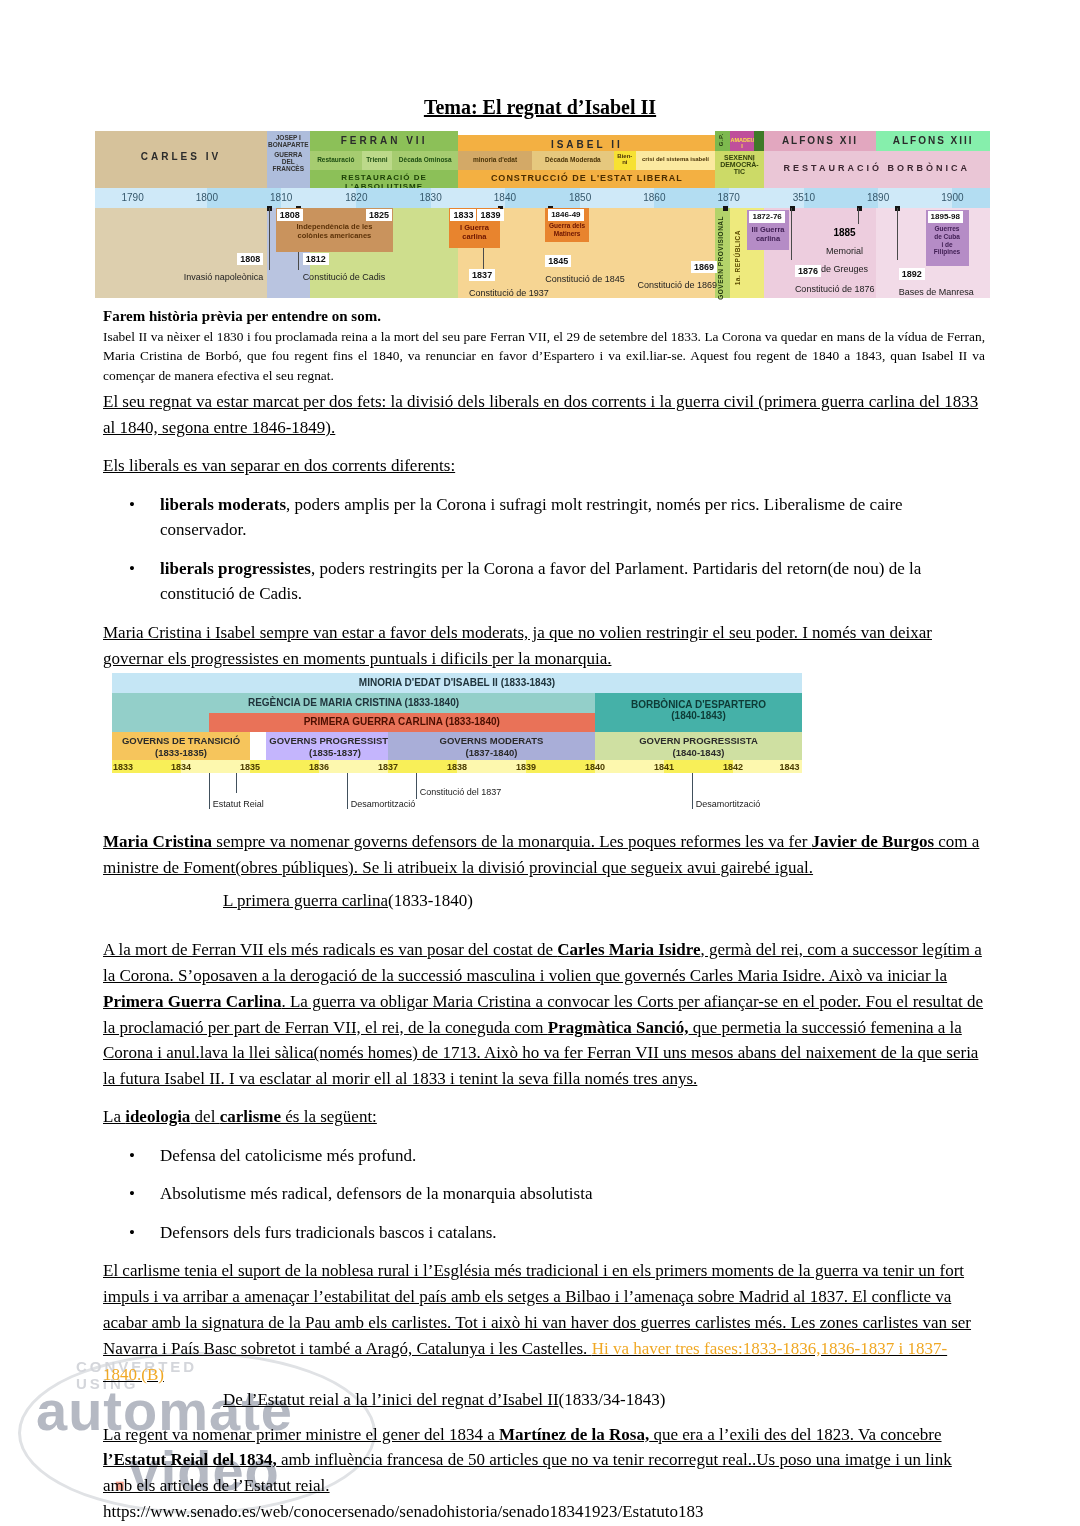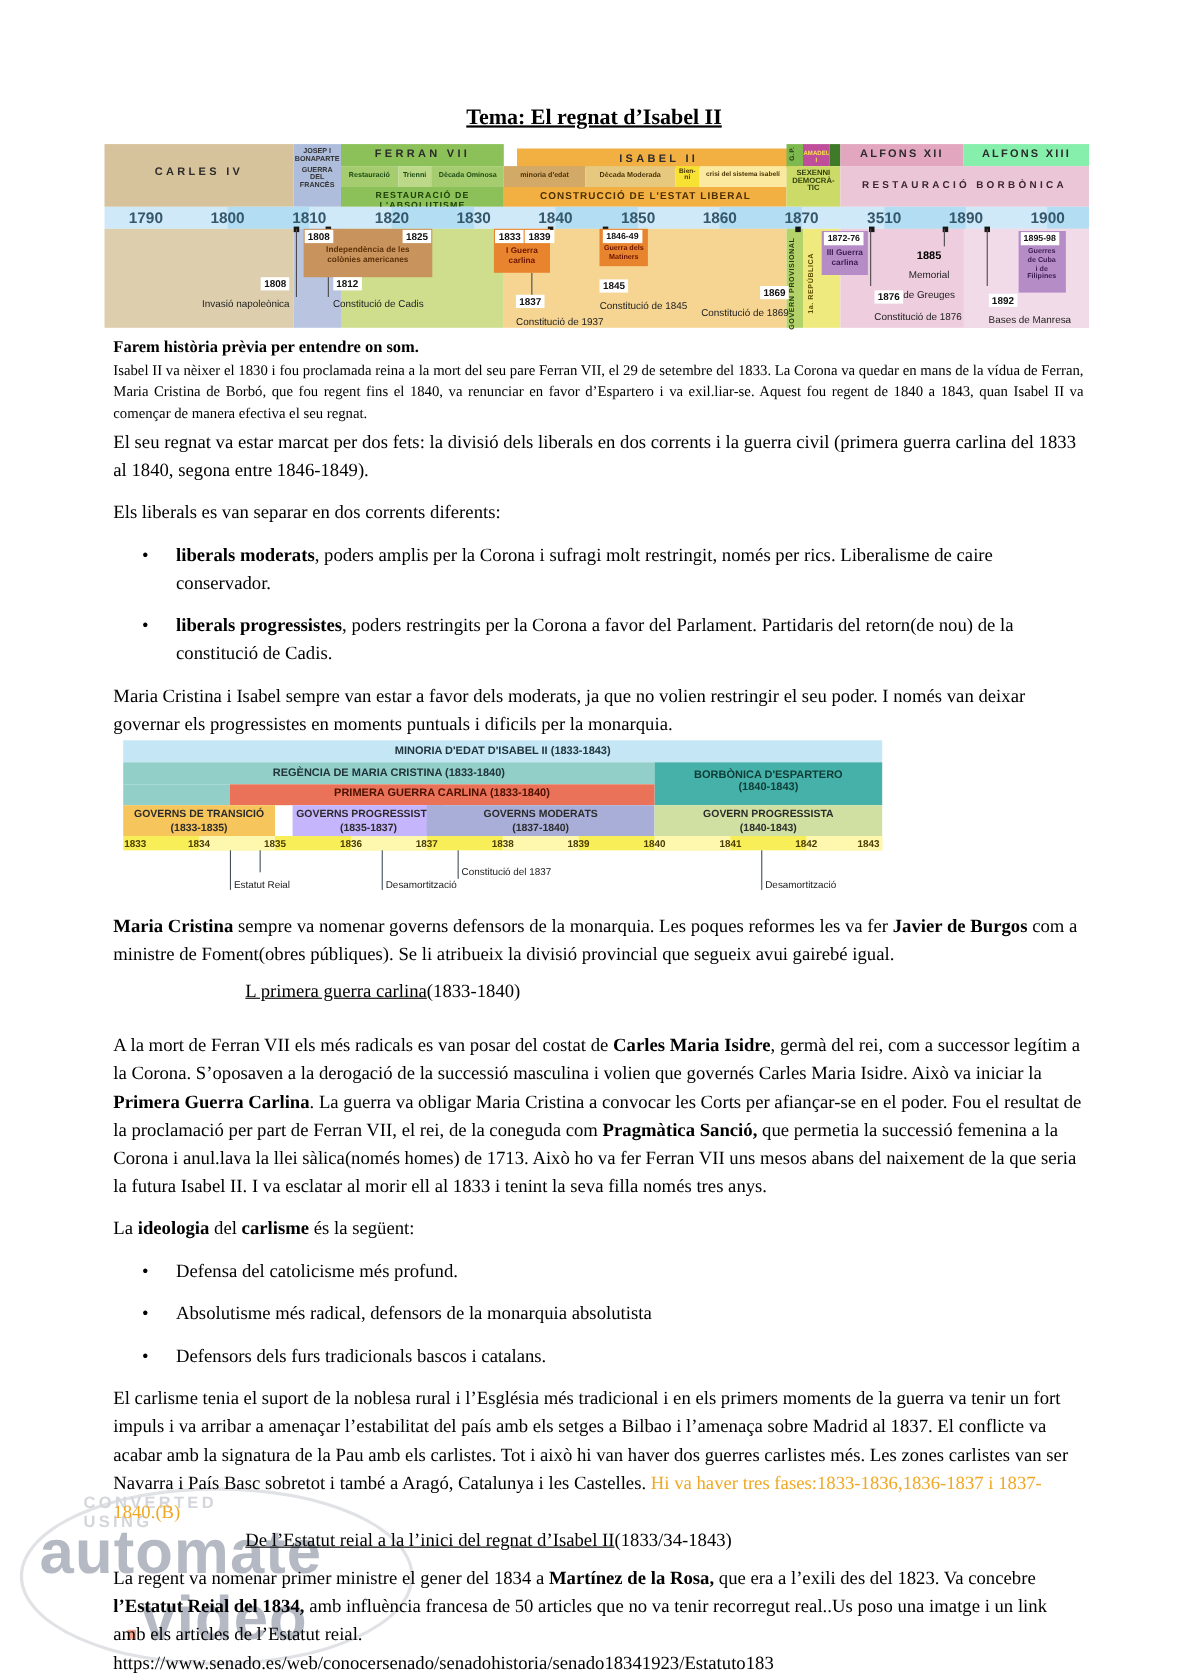--- a/index.html
+++ b/index.html
@@ -107,7 +107,7 @@
       <div class="abs" style="left:24%;top:39px;width:16.6%;height:18px;background:#8cc058;">
         <div class="rband" style="margin-top:3px;color:#1d4207;font-size:8px;">RESTAURACIÓ DE L'ABSOLUTISME</div>
       </div>
-      <div class="abs" style="left:40.6%;top:4px;width:28.7%;height:18px;background:#f3b042;margin-left:12px;">
+      <div class="abs" style="left:40.6%;top:4px;width:28.7%;height:18px;background:#f3b042;">
         <div class="rname" style="margin-top:4px;">ISABEL II</div>
       </div>
       <div class="abs" style="left:40.6%;top:20px;width:8.2%;height:19px;background:#d3a967;">

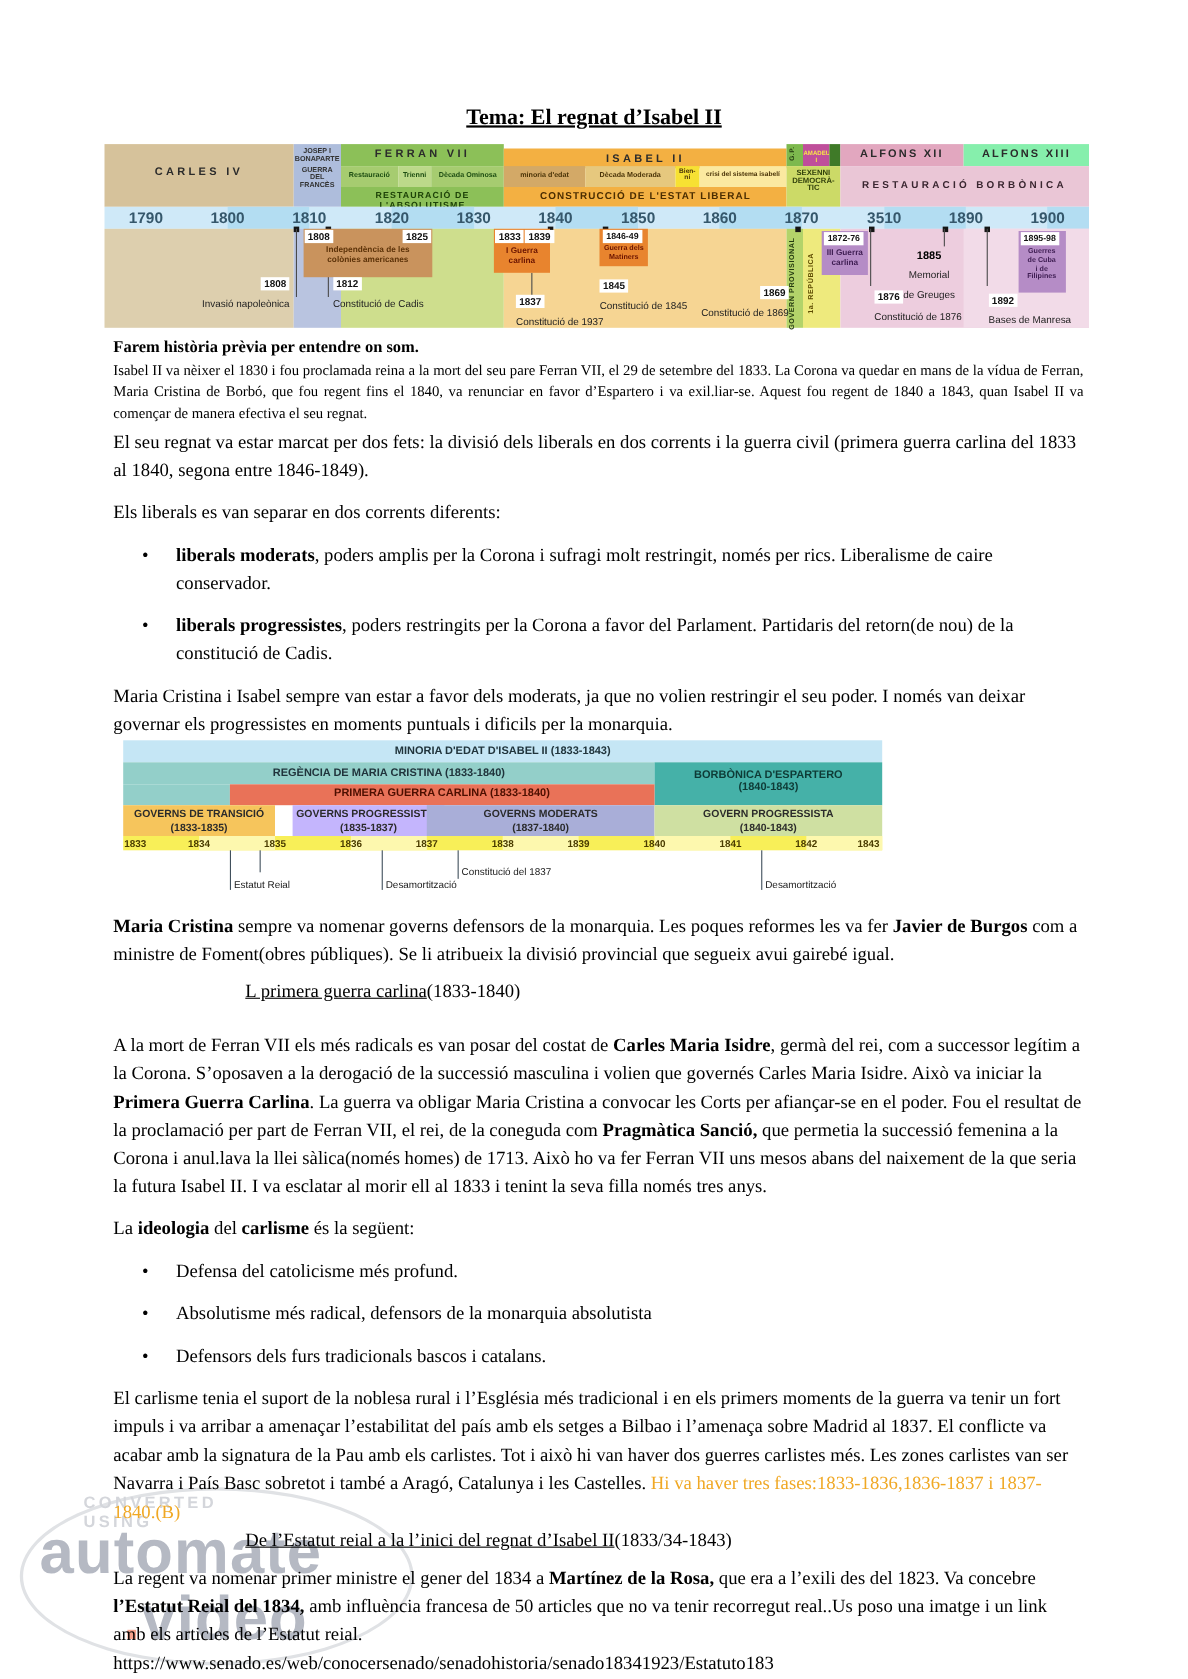--- a/index.html
+++ b/index.html
@@ -32,7 +32,7 @@
   .rname{font-weight:bold;font-size:10px;letter-spacing:3px;text-align:center;color:#2b2b2b;}
   .rsub{font-weight:bold;font-size:6.5px;text-align:center;color:#333;}
   .rband{font-weight:bold;font-size:9px;letter-spacing:1px;text-align:center;}
-  .t1yr{position:absolute;top:0;height:20px;line-height:20px;font-size:14px;font-weight:bold;
+  .t1yr{position:absolute;top:0;height:20px;line-height:20px;font-size:10px;font-weight:normal;
         color:#35576b;transform:translateX(-50%);}
   .mk{position:absolute;width:5px;height:5px;background:#151515;}
   .vline{position:absolute;width:1px;background:#4a4a4a;}

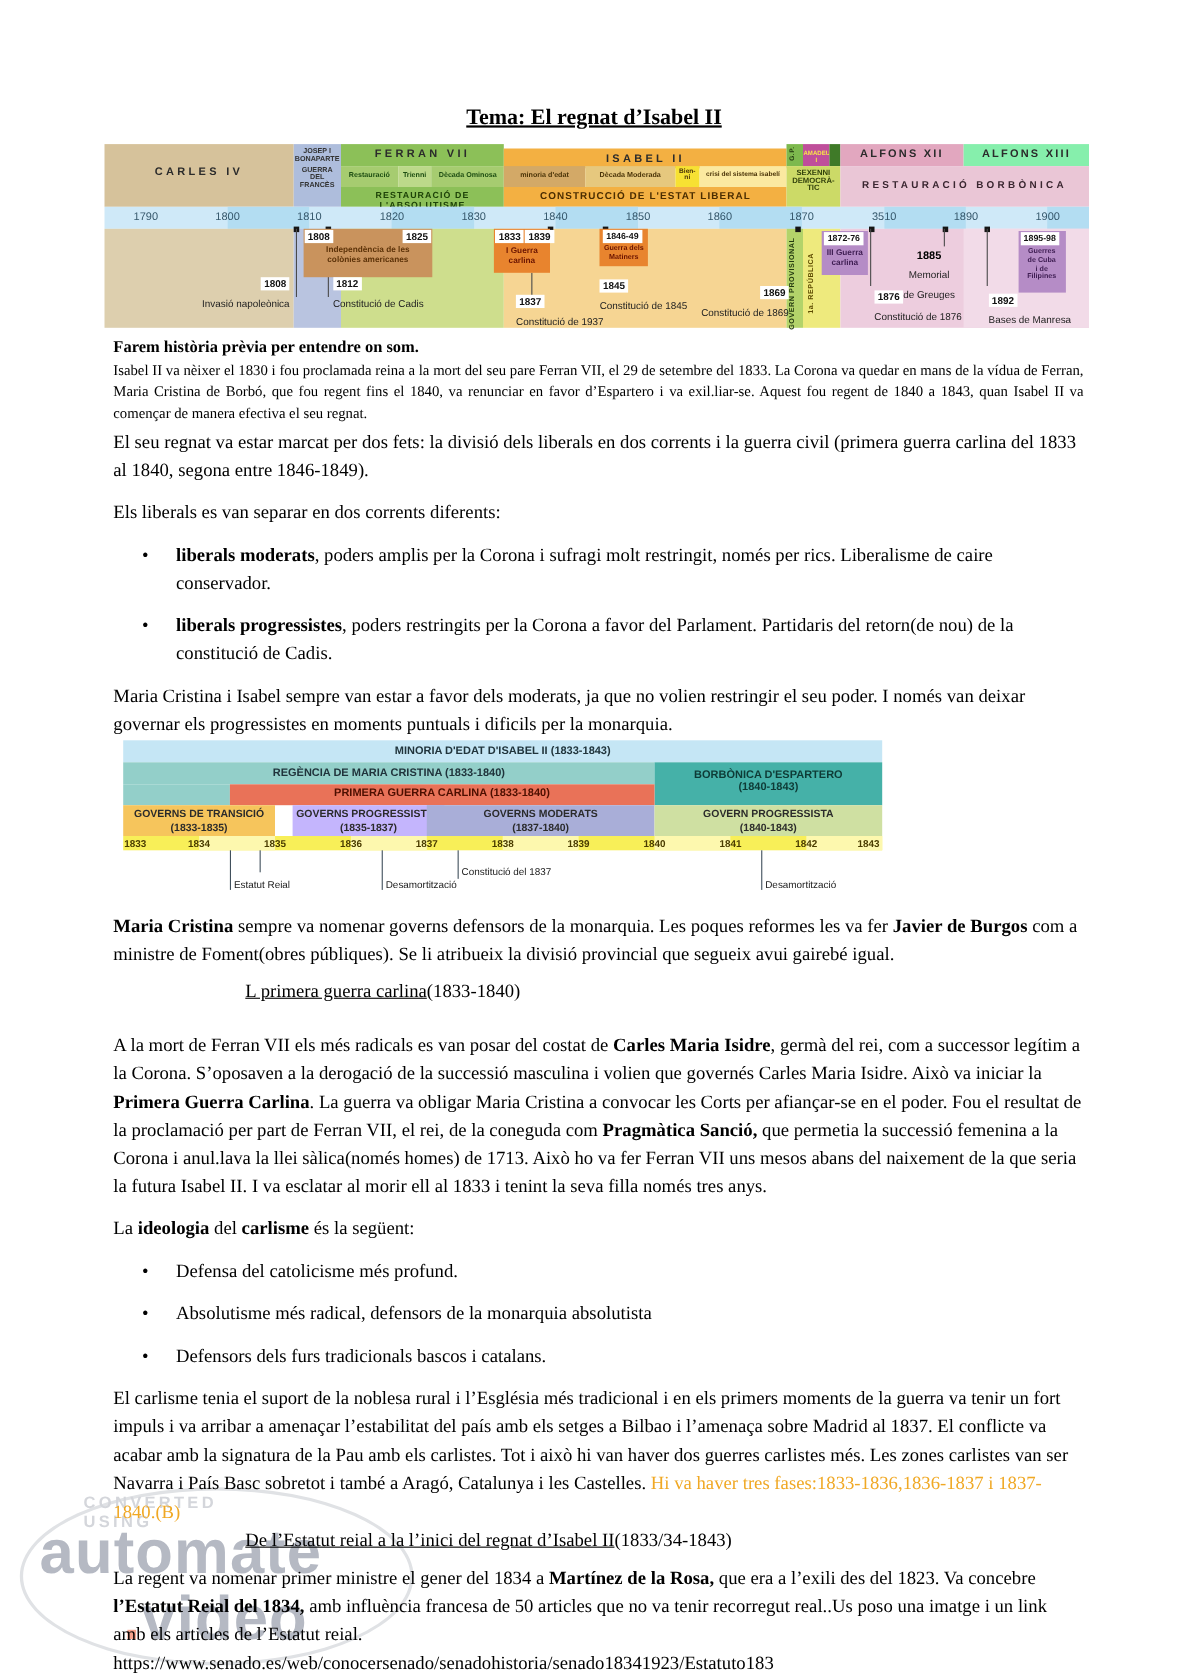--- a/index.html
+++ b/index.html
@@ -12,7 +12,7 @@
   .doc-title span{text-decoration:underline;}
   .h-bold{font-size:15px;font-weight:bold;margin:10px 0 0 8px;}
   .small{font-size:13.4px;line-height:1.45;margin:2px 0 0 8px;text-align:justify;}
-  .big{font-size:17px;line-height:1.52;margin:12px 0 0 8px;}
+  .big{font-size:17px;line-height:1.52;margin:12px 0 0 8px;text-decoration:underline;}
   .mt4{margin-top:4px;}
   .bullet{font-size:17px;line-height:1.5;margin:13px 0 13px 8px;padding-left:57px;position:relative;}
   .bullet::before{content:"•";position:absolute;left:26px;top:0;}

